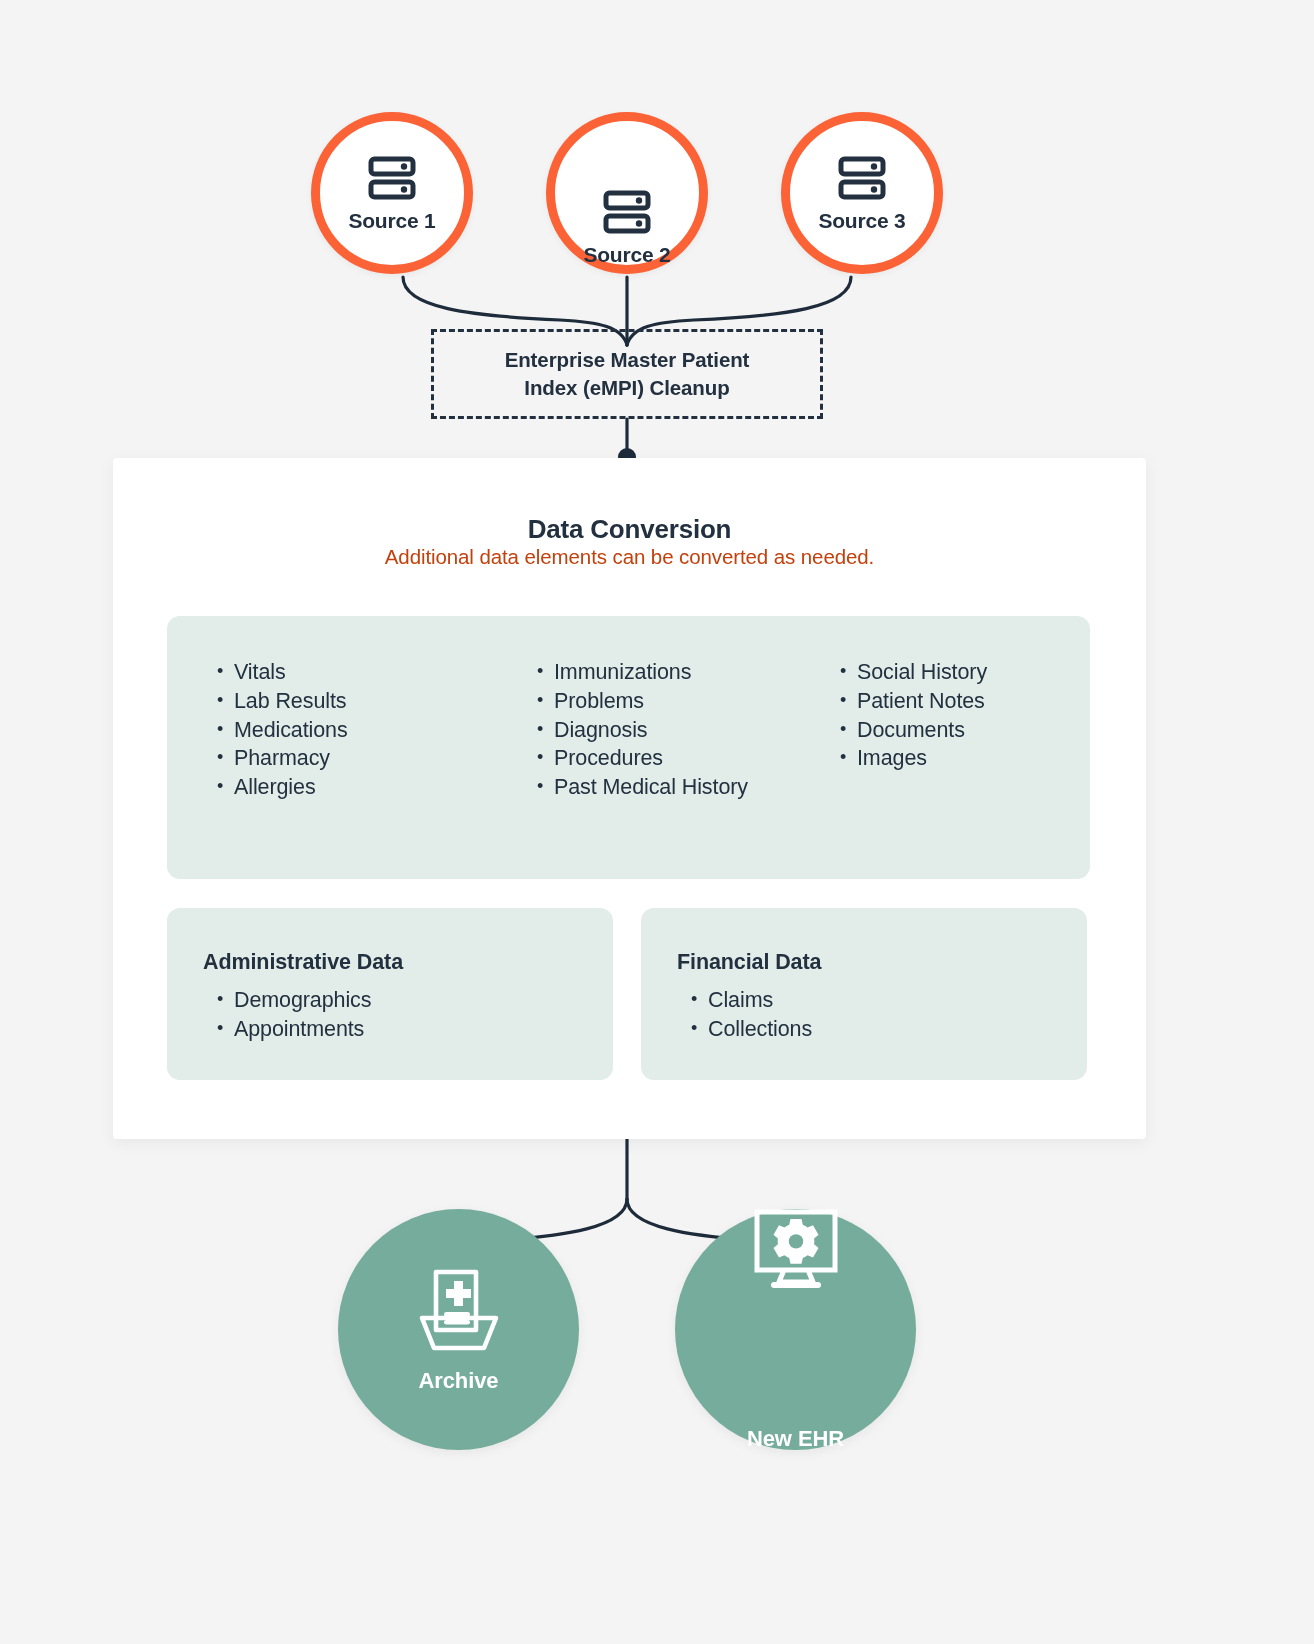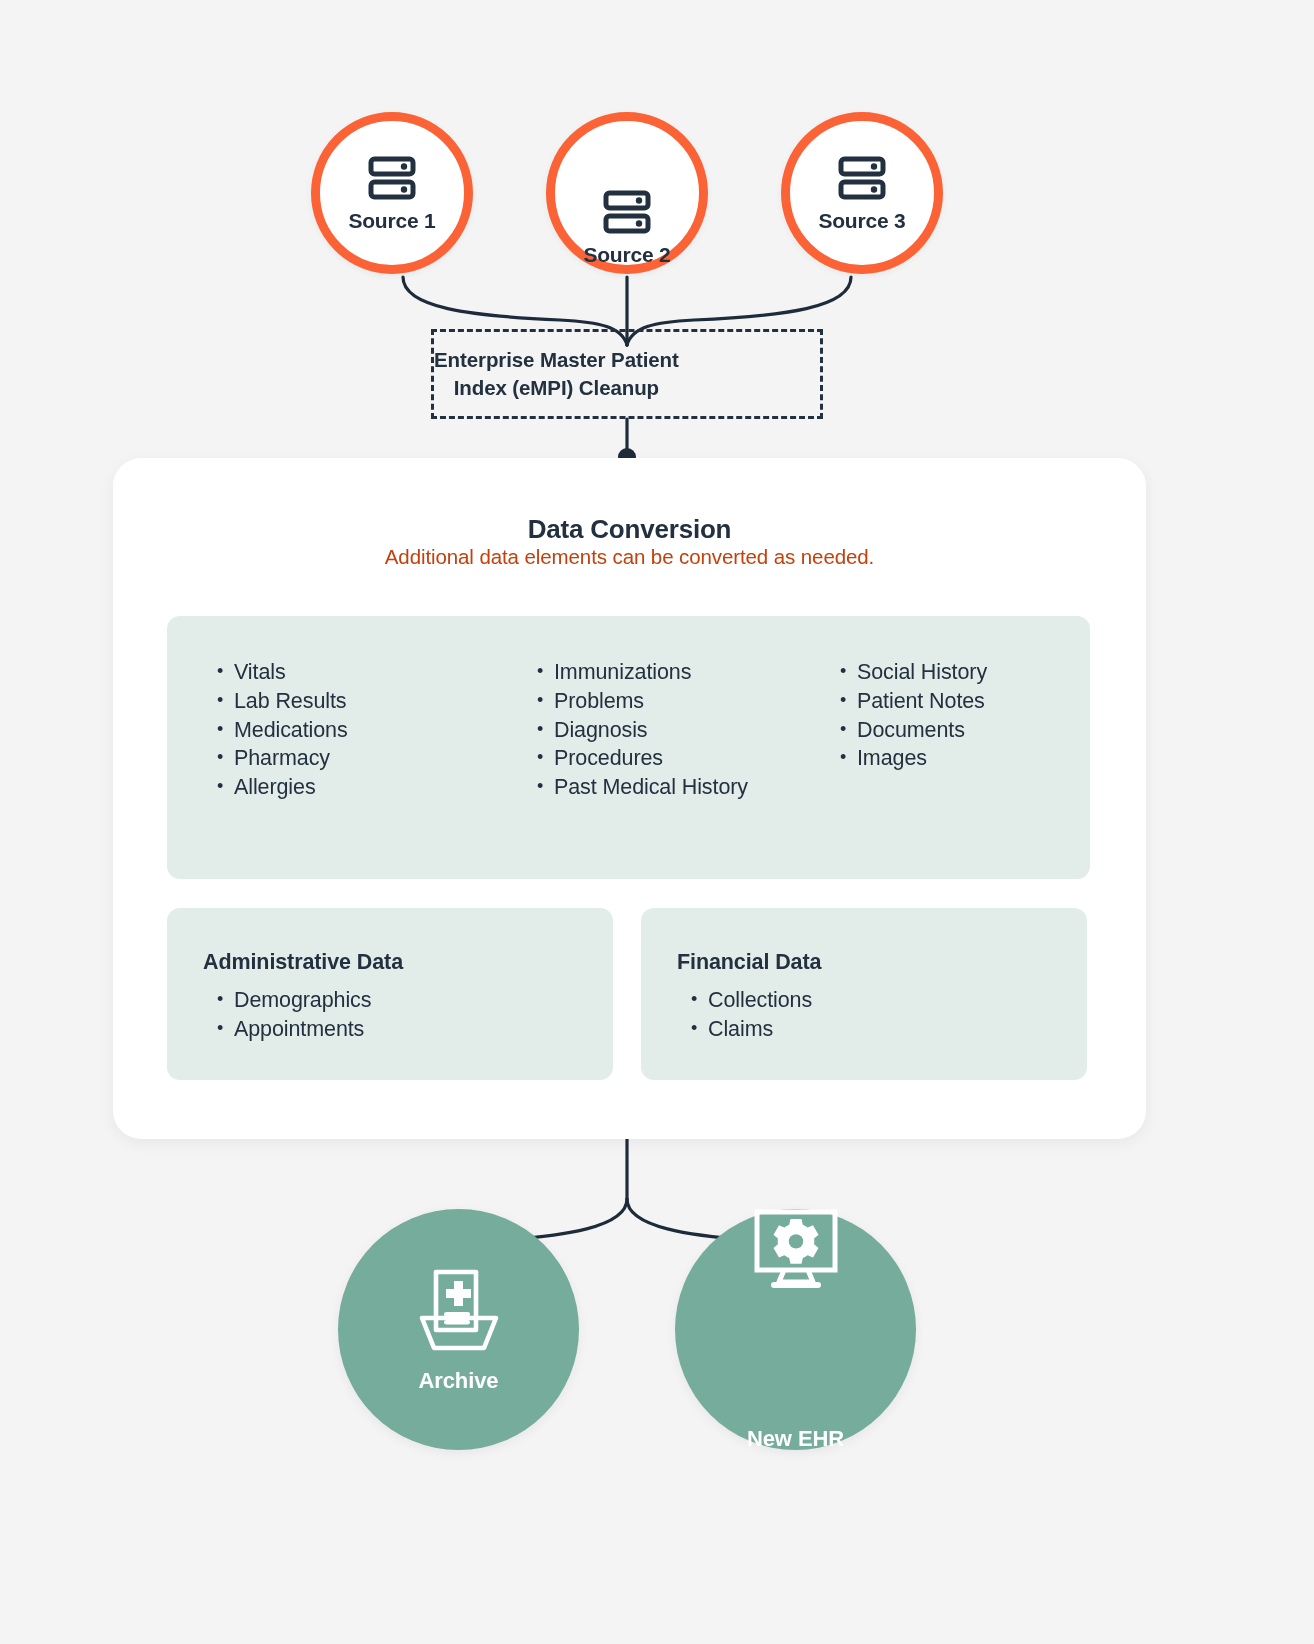--- a/index.html
+++ b/index.html
@@ -76,6 +76,7 @@
     background: transparent;
     display: flex;
     align-items: center;
+    justify-content: center;
     text-align: center;
     z-index: 3;
   }

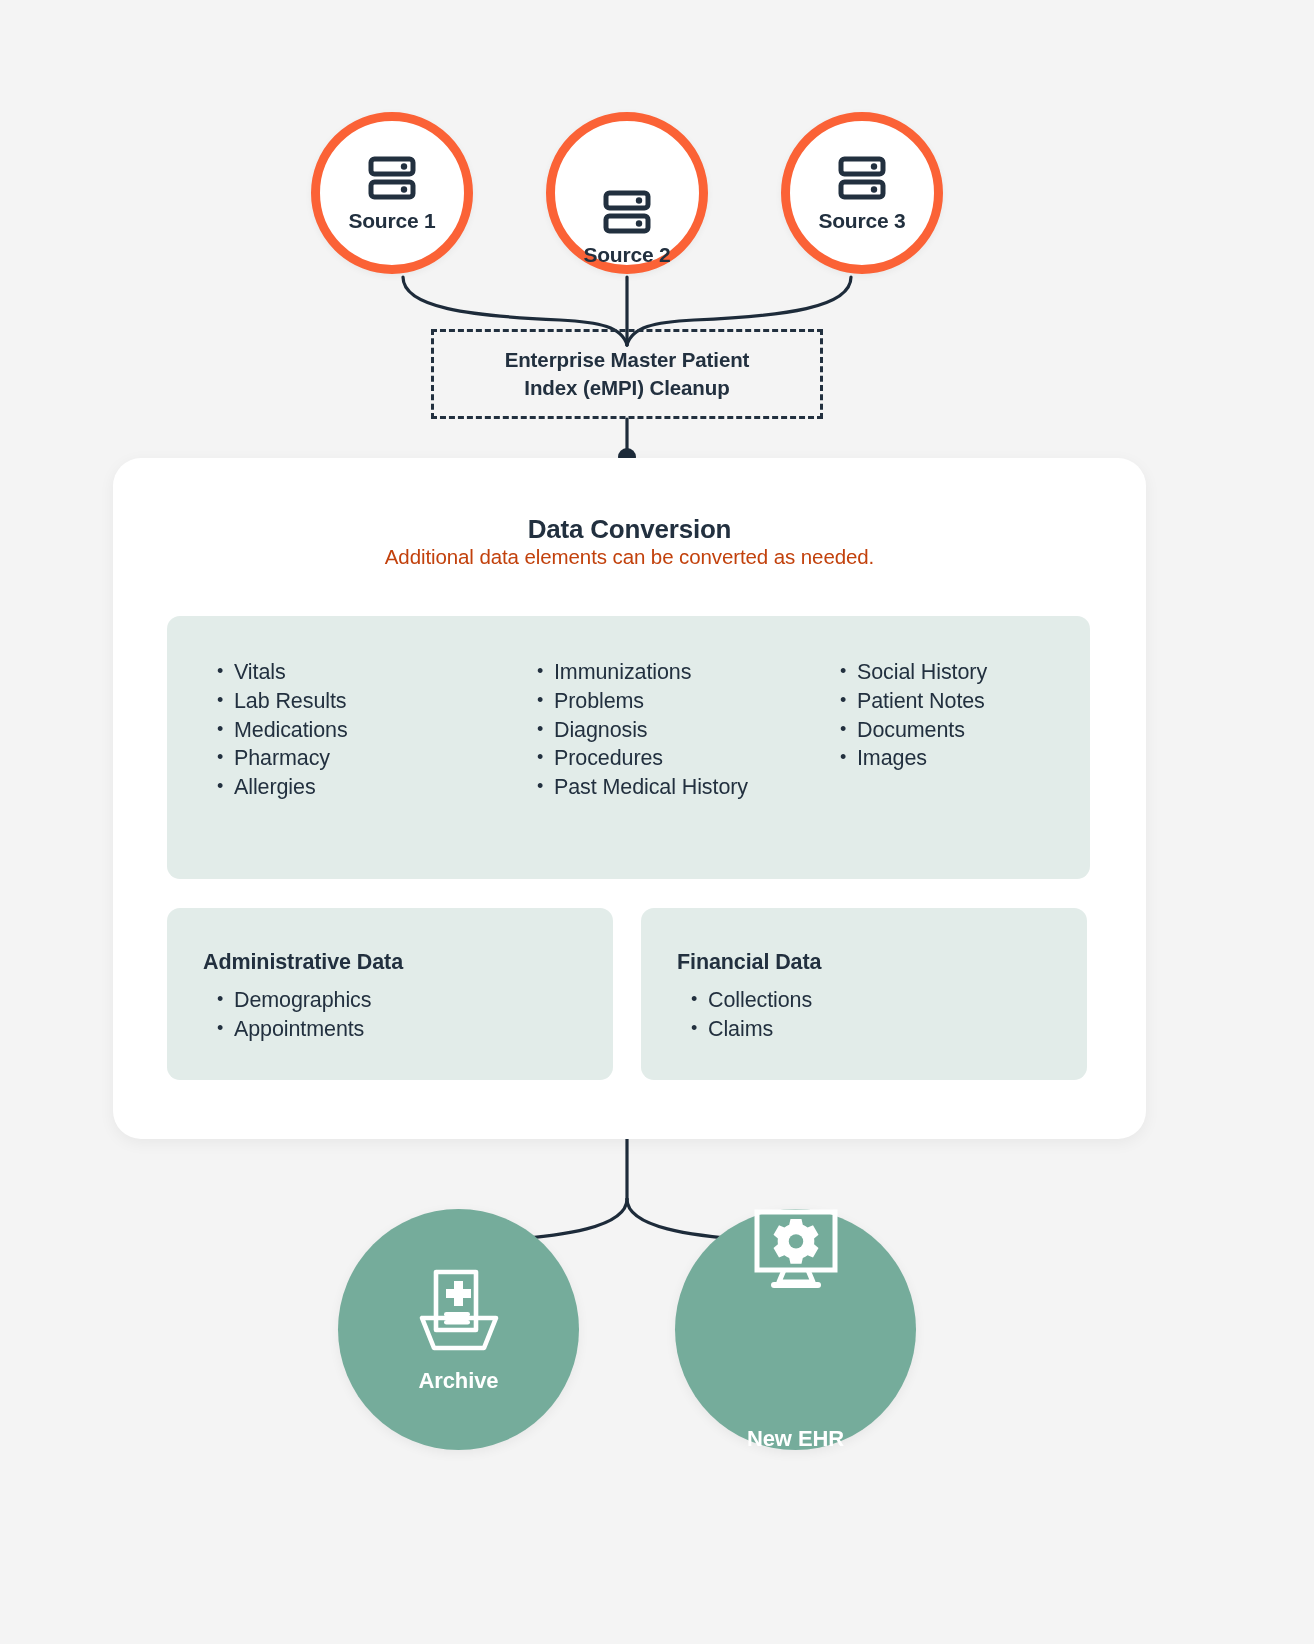--- a/index.html
+++ b/index.html
@@ -96,7 +96,7 @@
     width: 1033px;
     height: 681px;
     background: #ffffff;
-    border-radius: 28px;
+    border-radius: 4px;
     box-shadow: 0 4px 16px rgba(0,0,0,0.055);
     z-index: 2;
     box-sizing: border-box;

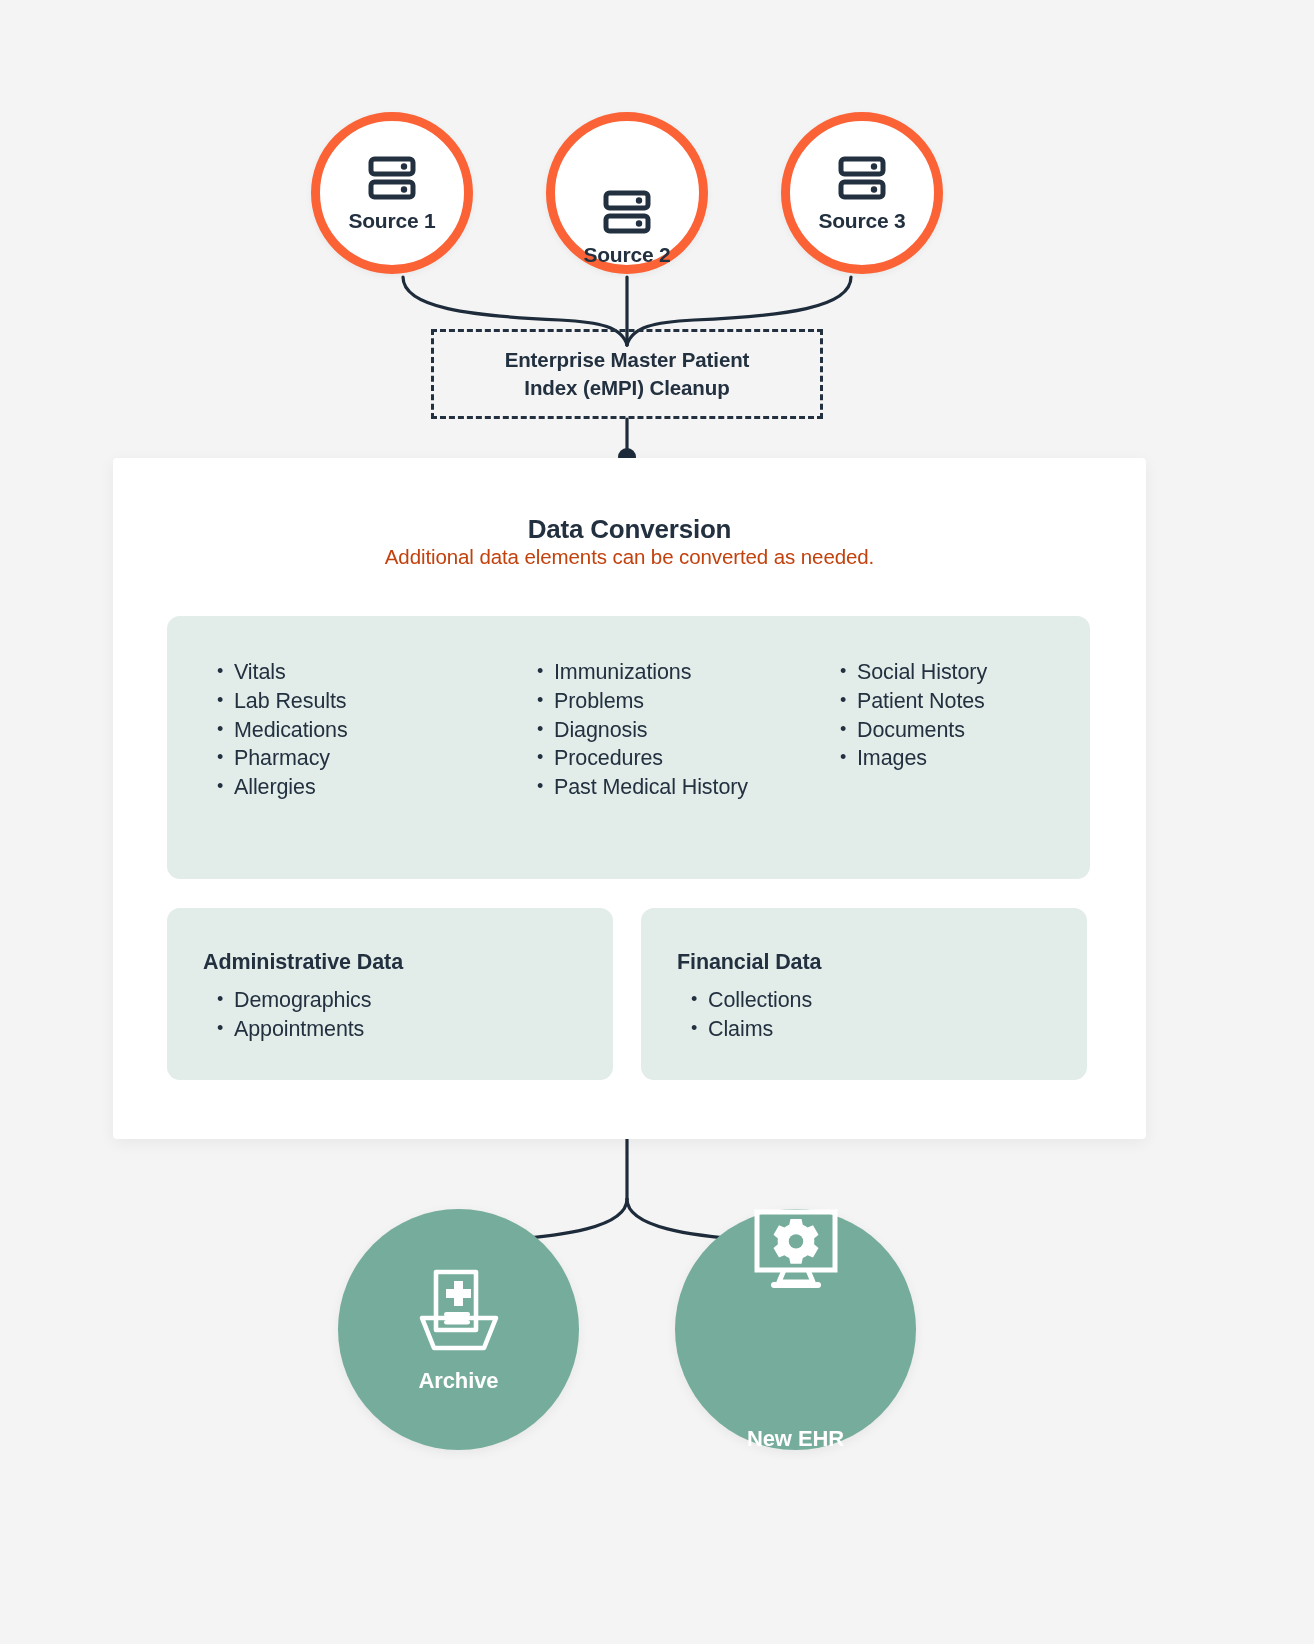--- a/index.html
+++ b/index.html
@@ -329,8 +329,8 @@
     <div class="panel" id="financial-panel">
       <div class="panel-title">Financial Data</div>
       <ul class="bullet-list">
+        <li>Claims</li>
         <li>Collections</li>
-        <li>Claims</li>
       </ul>
     </div>
   </div>

